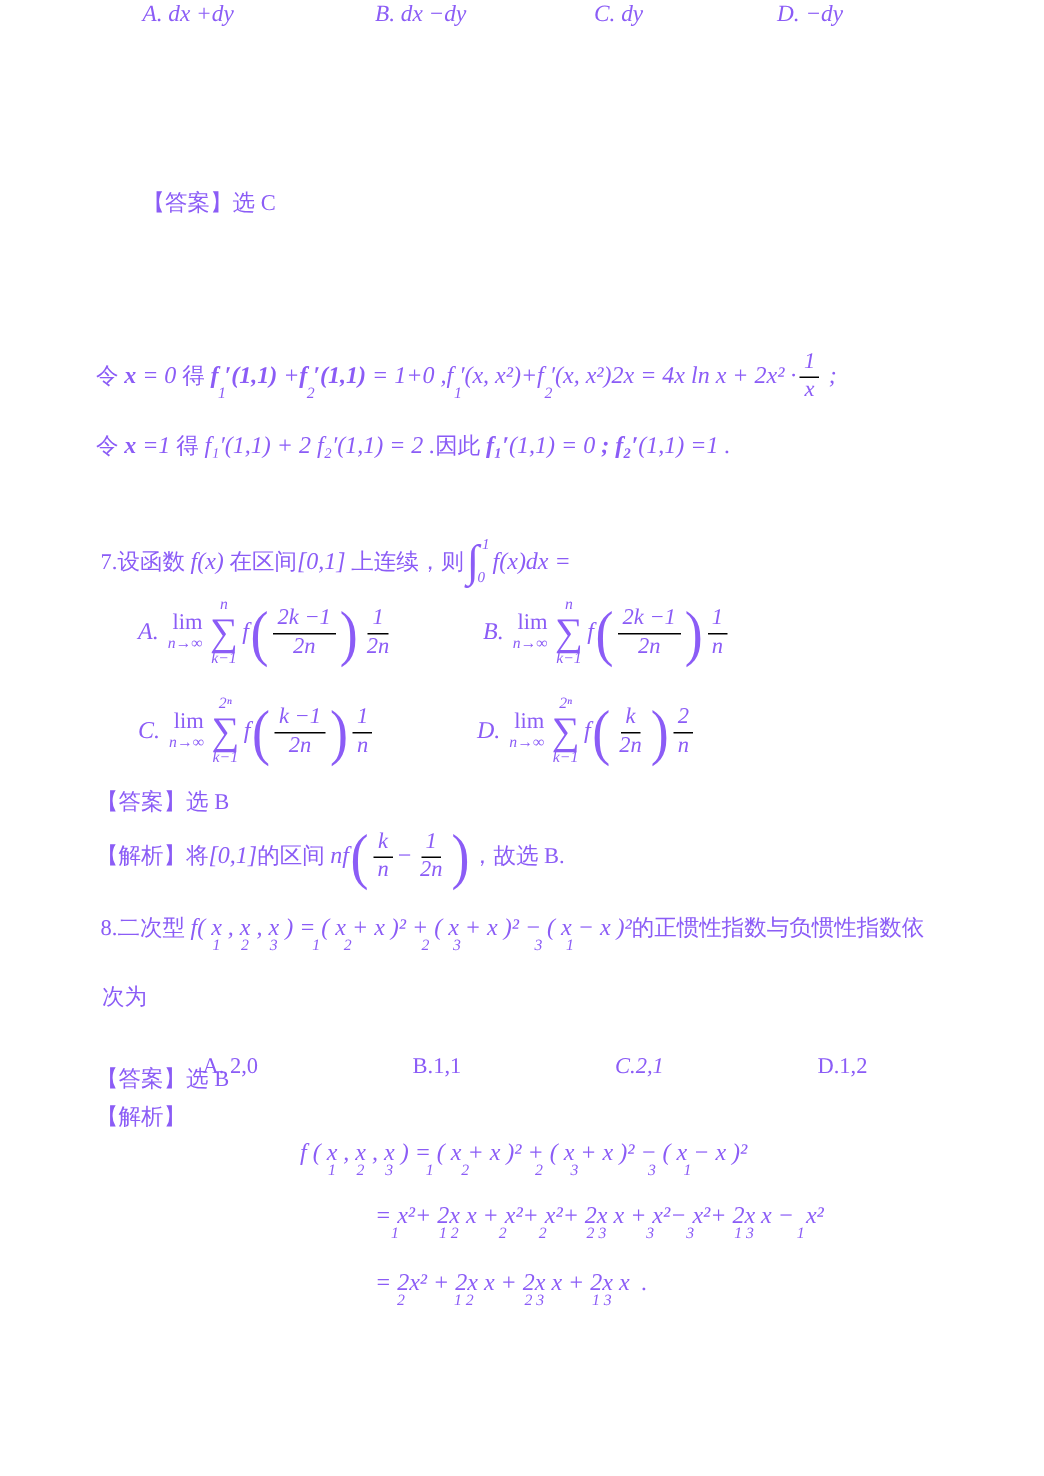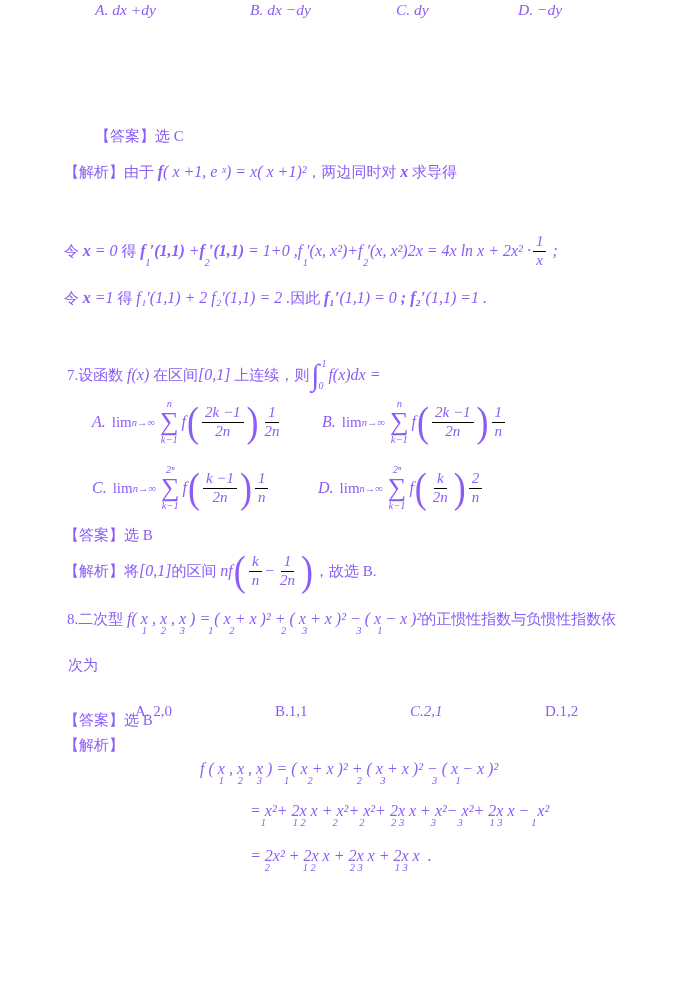--- a/index.html
+++ b/index.html
@@ -55,7 +55,6 @@
 
   <div class="line cn" style="left:48px;top:127px;margin-left:47px;">【答案】选 C</div>
 
-  <div class="line" style="left:64px;top:162px;"><span class="tk cn">【解析】由于&nbsp;</span><span class="tk mb">f</span><span class="tk mi">( x +1, e ˣ) = x( x +1)²</span><span class="tk cn">，两边同时对&nbsp;</span><span class="tk mb">x</span><span class="tk cn">&nbsp;求导得</span></div>
 
 
   <div class="line flex" style="left:64px;top:228px;height:46px;">

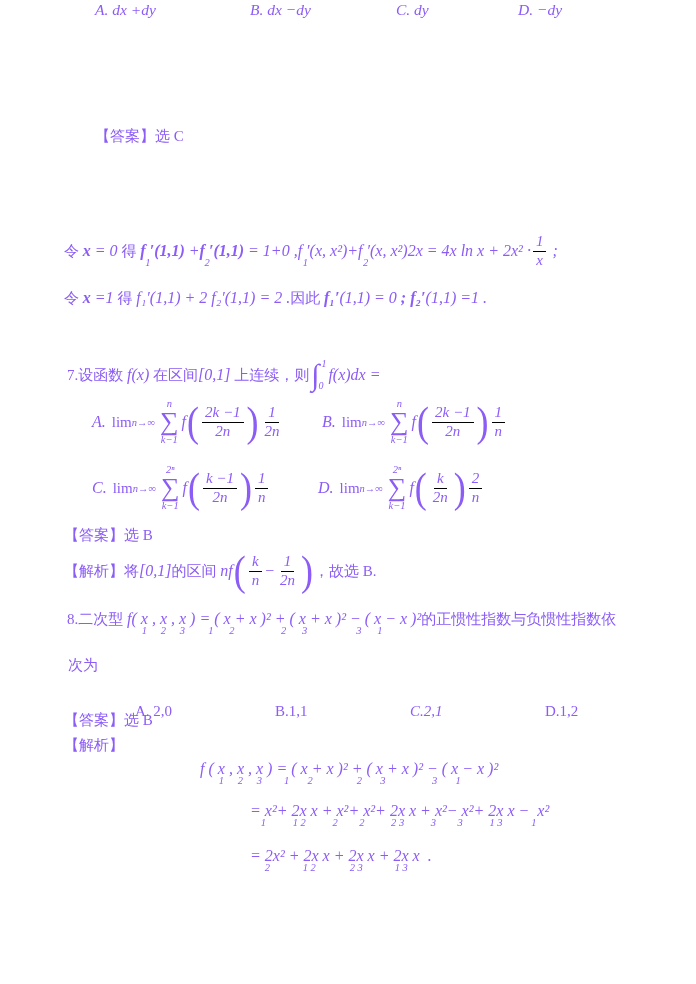--- a/index.html
+++ b/index.html
@@ -28,7 +28,7 @@
   .sumt,.sumb{font-size:10.5px;font-style:italic;line-height:1.1;}
   .sigma{font-size:26px;line-height:0.95;font-style:normal;}
   
-  .limw{display:inline-flex;flex-direction:row;align-items:center;margin:0 2px;}
+  .limw{display:inline-flex;flex-direction:column;align-items:flex-end;margin:0 2px;}
   .limt{font-size:15px;font-style:normal;line-height:1;}
   .limb{font-size:10.5px;font-style:italic;line-height:1.1;margin-top:1px;}
   

